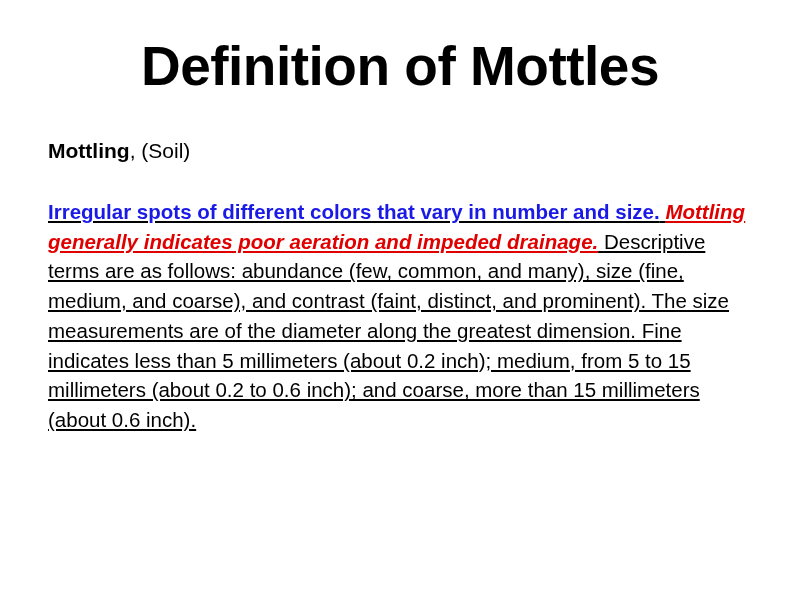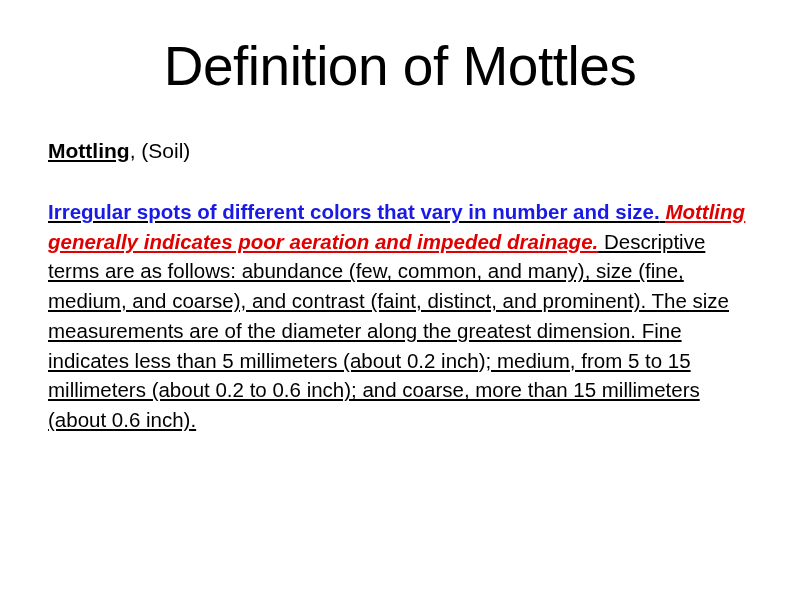--- a/index.html
+++ b/index.html
@@ -22,7 +22,7 @@
   }
   .slide-title {
     font-size: 55px;
-    font-weight: normal;
+    font-weight: bold;
     color: #000000;
     text-align: center;
     line-height: 1.05;

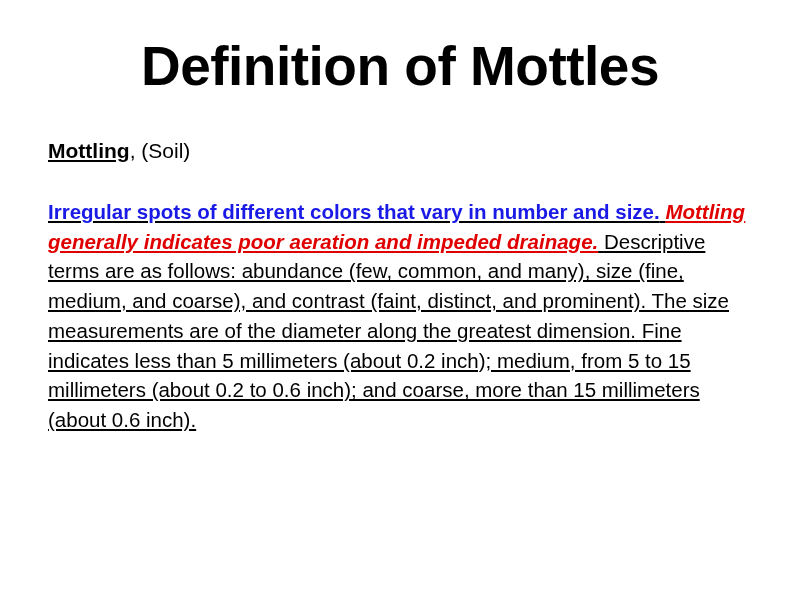--- a/index.html
+++ b/index.html
@@ -37,7 +37,6 @@
   }
   .term-line .term-word {
     font-weight: bold;
-    text-decoration: underline;
   }
   .body-block {
     font-size: 20.5px;

